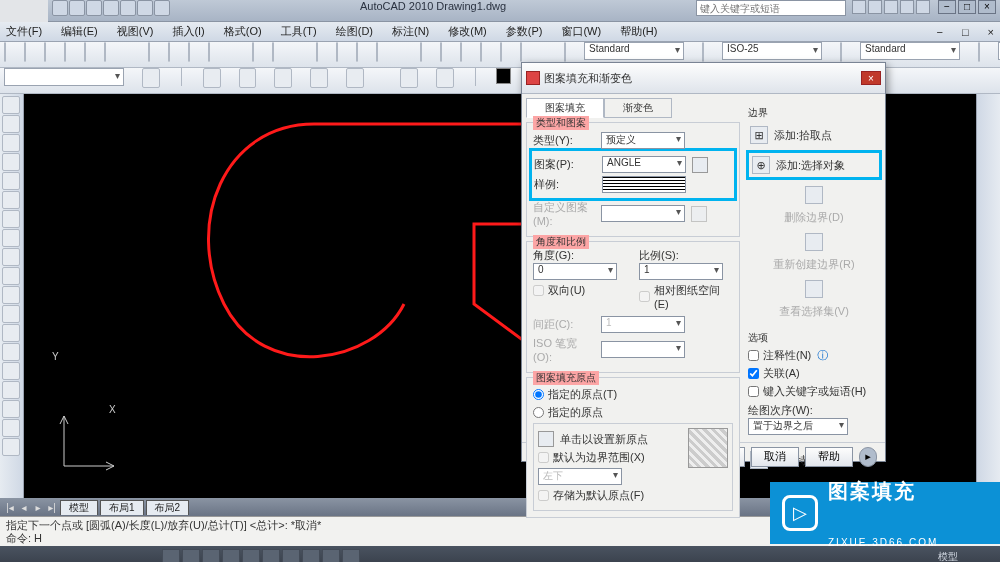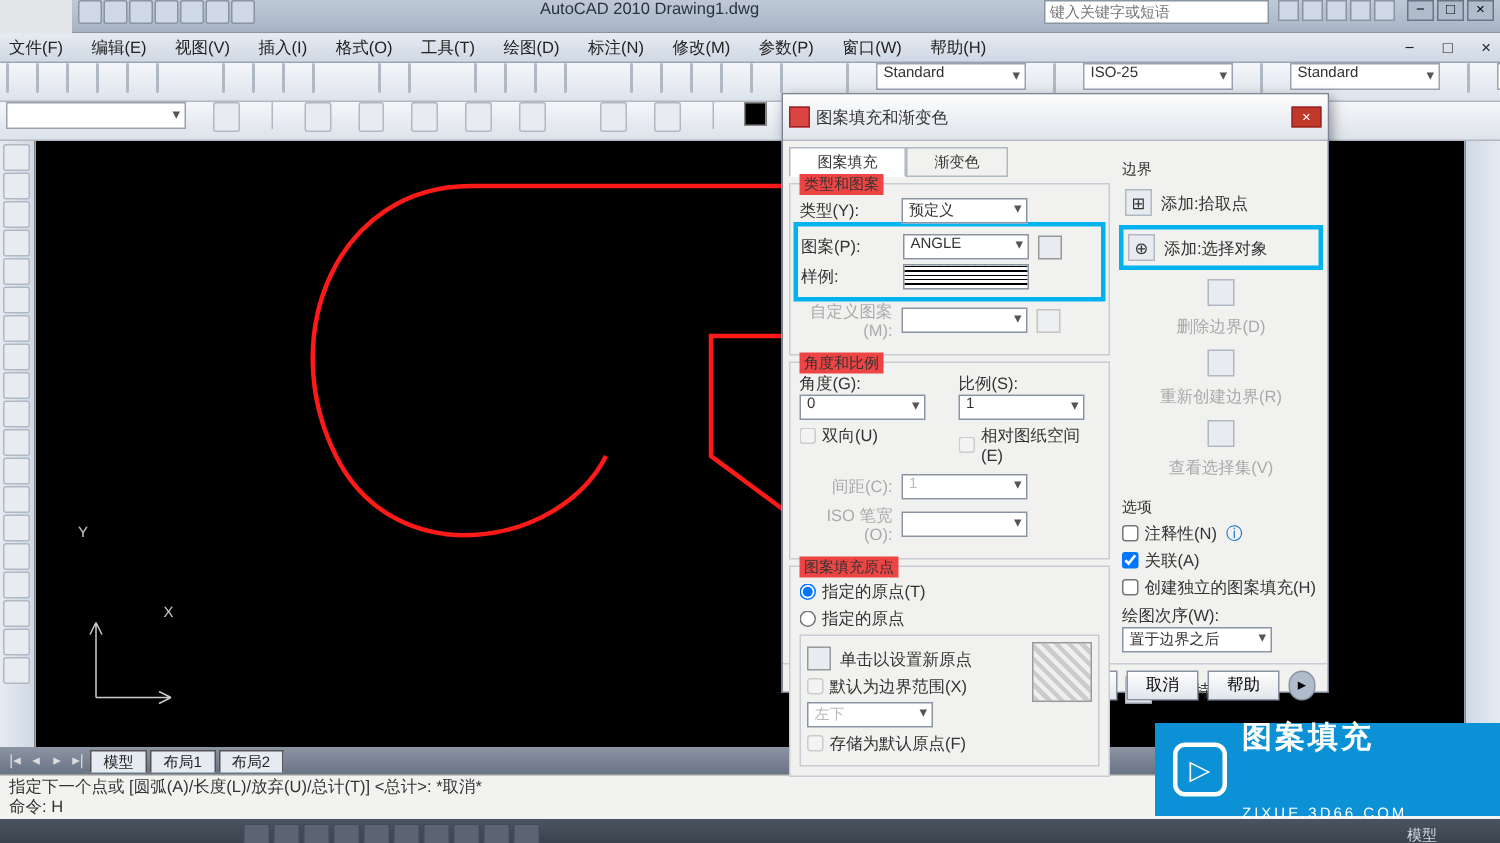--- a/index.html
+++ b/index.html
@@ -67,7 +67,7 @@
 .tabs .dtab { padding: 2px 18px; background: #f1f1ef; border: 1px solid #b0b8c4; font-size: 10px; }
 .tabs .dtab.active { background: #fff; border-bottom-color: #fff; }
 .group { border: 1px solid #c8cdd5; padding: 6px; margin-bottom: 4px; background: #f1f1ef; position: relative; }
-.group > .gtitle { position: absolute; top: -7px; left: 6px; background: #ef4444; padding: 0 3px; font-size: 10px; }
+.group > .gtitle { position: absolute; top: -7px; left: 6px; background: #fca5a5; padding: 0 3px; font-size: 10px; }
 .row { display: flex; align-items: center; margin: 3px 0; gap: 6px; }
 .row label { width: 62px; color: #333; }
 .row label.disabled { color: #aaa; text-align: right; }

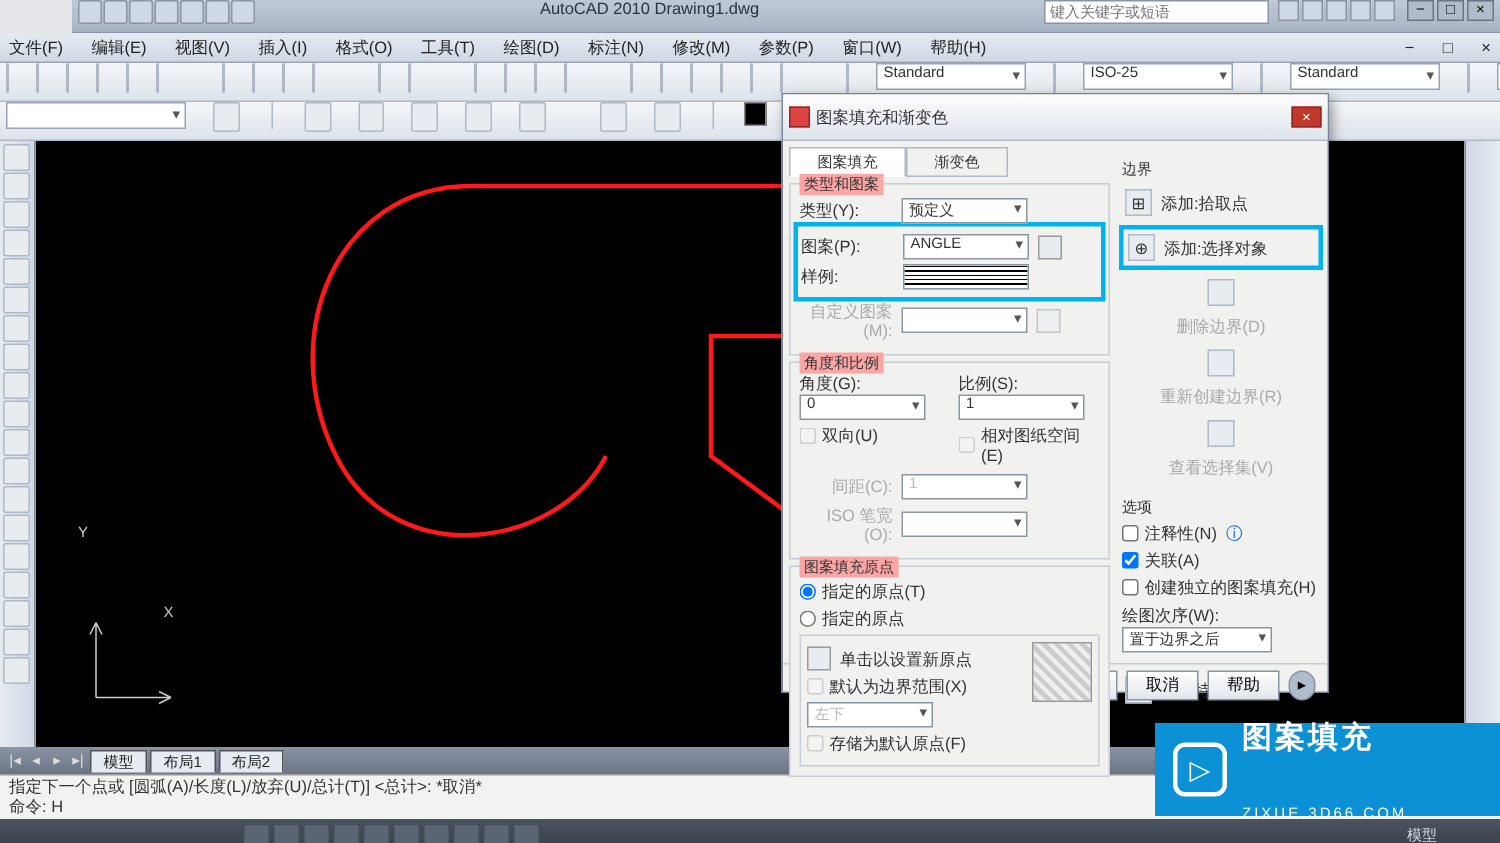--- a/index.html
+++ b/index.html
@@ -70,7 +70,7 @@
 .group > .gtitle { position: absolute; top: -7px; left: 6px; background: #fca5a5; padding: 0 3px; font-size: 10px; }
 .row { display: flex; align-items: center; margin: 3px 0; gap: 6px; }
 .row label { width: 62px; color: #333; }
-.row label.disabled { color: #aaa; text-align: right; }
+.row label.disabled { color: #aaa; }
 .sel { height: 17px; background: #fff; border: 1px solid #8a94a3; font-size: 10px; padding: 0 14px 0 4px; width: 84px; position: relative; }
 .sel::after { content: "▾"; position: absolute; right: 3px; top: 0; color: #555; }
 .swatchbtn { width: 16px; height: 16px; background: #e8ecf1; border: 1px solid #999; }

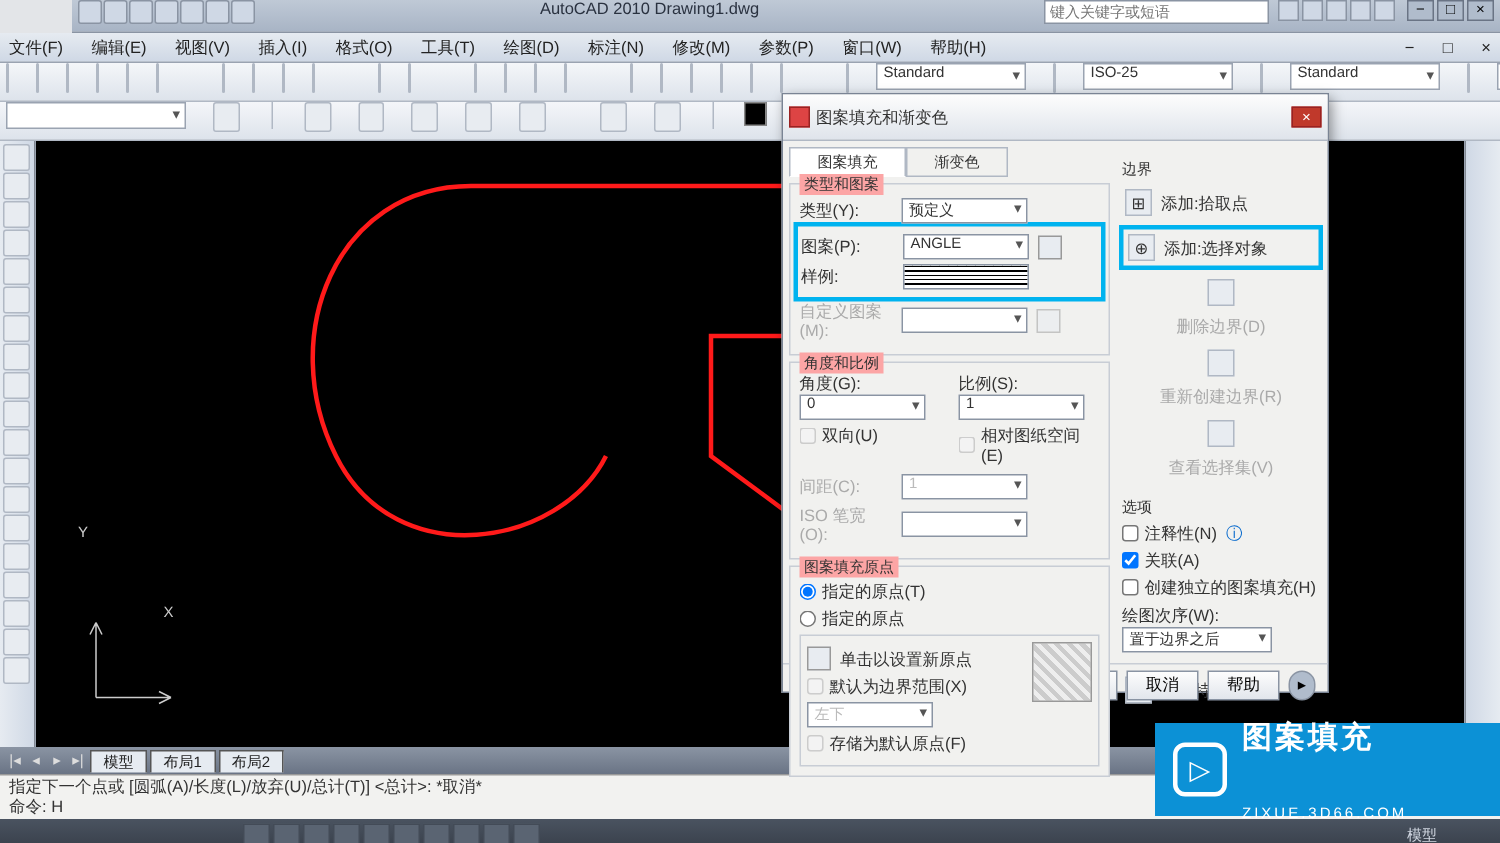--- a/index.html
+++ b/index.html
@@ -429,7 +429,7 @@
         </div>
       <div class="check">
           <input type="checkbox" style="">
-          <span>创建独立的图案填充(H)</span>
+          <span>键入关键字或短语(H)</span>
         </div>
       <div style="margin-top:4px">绘图次序(W):</div>
       <div class="sel">置于边界之后</div>

